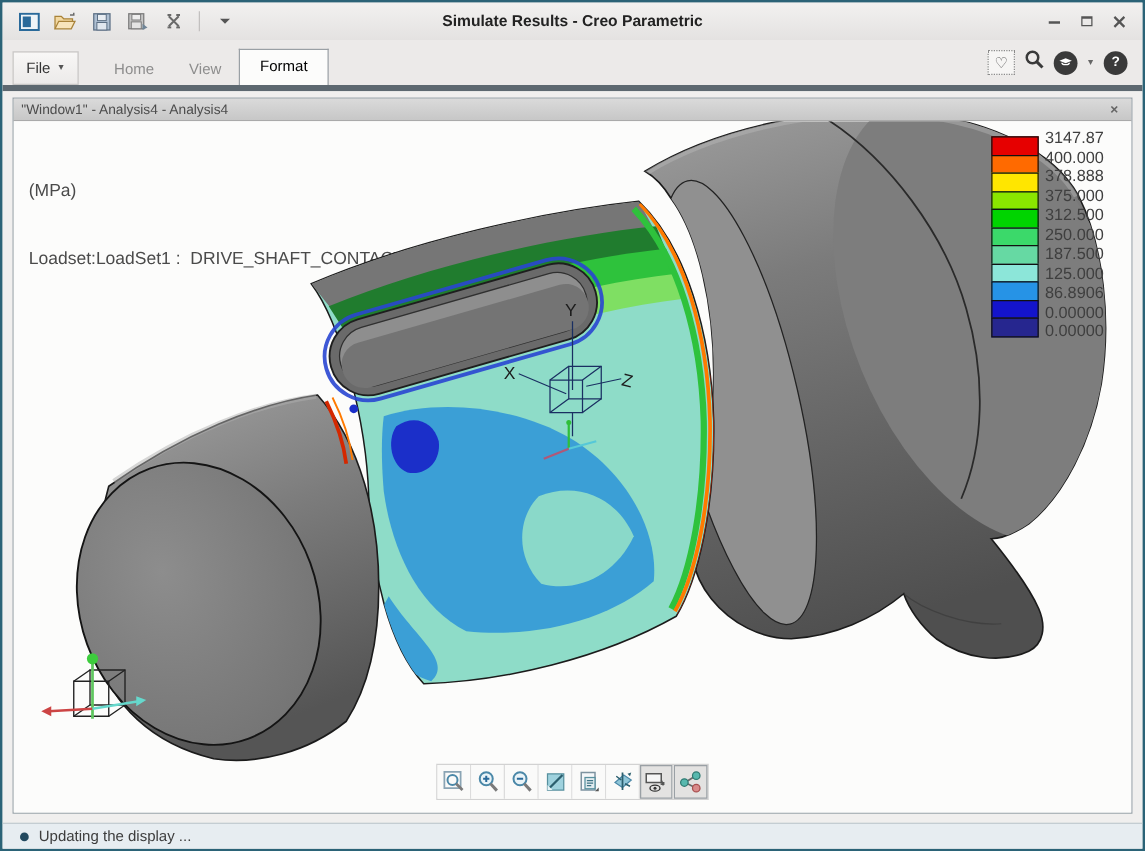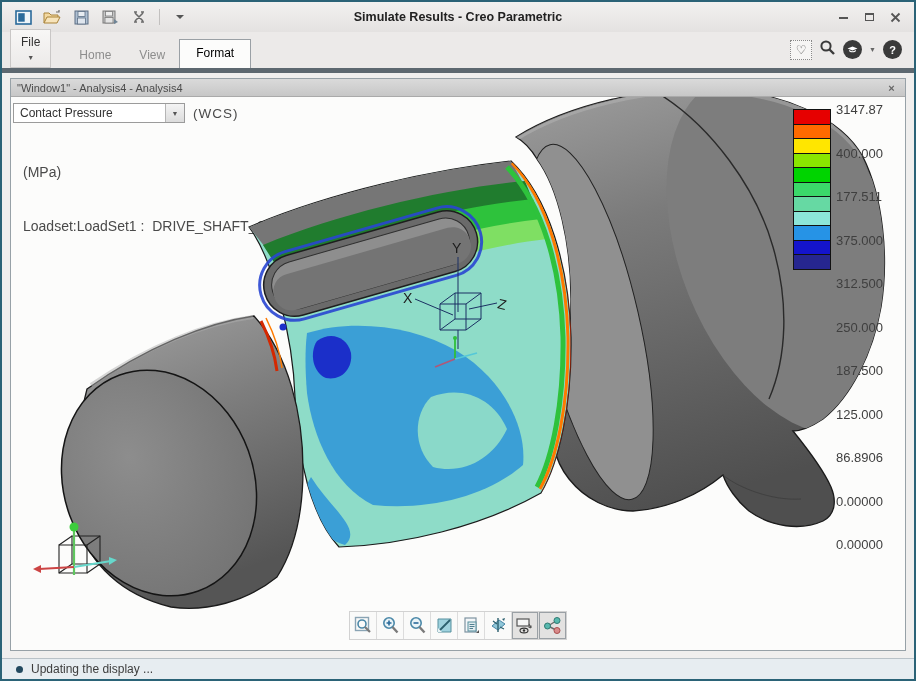--- a/index.html
+++ b/index.html
@@ -27,7 +27,7 @@
             padding-left:8px; flex:0 0 auto; }
   .tab { font-size:12px; padding:5px 14px 6px; color:#8d8d8d; cursor:pointer; }
   .tab-file { color:#333; border:1px solid #c9c7c6; background:linear-gradient(#f8f7f6,#eceae9);
-              margin-right:14px; padding:5px 10px 6px; display:flex; gap:5px; align-items:center;flex-direction:column; }
+              margin-right:14px; padding:5px 10px 6px; display:flex; gap:5px; align-items:center; }
   .tab-file .caret { font-size:7px; color:#555; }
   .tab-active { background:#fcfcfb; border:1px solid #9aa0a5; border-bottom:none; color:#000000;
                 padding:6px 16px 8px; }

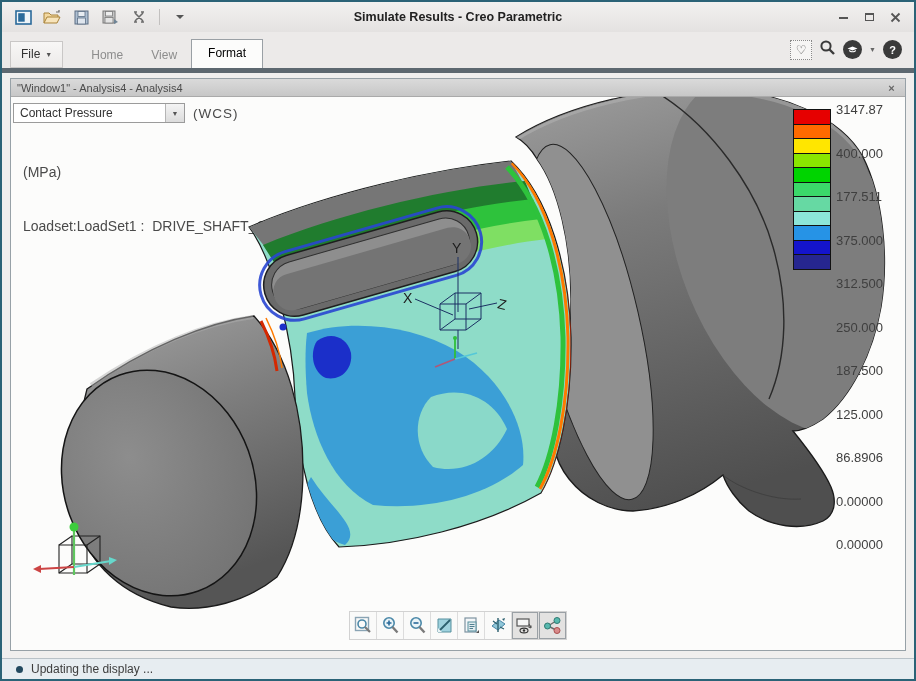--- a/index.html
+++ b/index.html
@@ -193,13 +193,6 @@
       <div class="gfx">
 
         <div class="anno">
-          <div class="combo-row">
-            <div class="combo">
-              <span class="combo-text">Contact Pressure</span>
-              <span class="combo-arrow">▼</span>
-            </div>
-            <span class="wcs">(WCS)</span>
-          </div>
           <div class="anno-lines">
             <div>(MPa)</div>
             <div>Loadset:LoadSet1 :  DRIVE_SHAFT_CONTACT Step 2, Time 1.0000E+00</div>

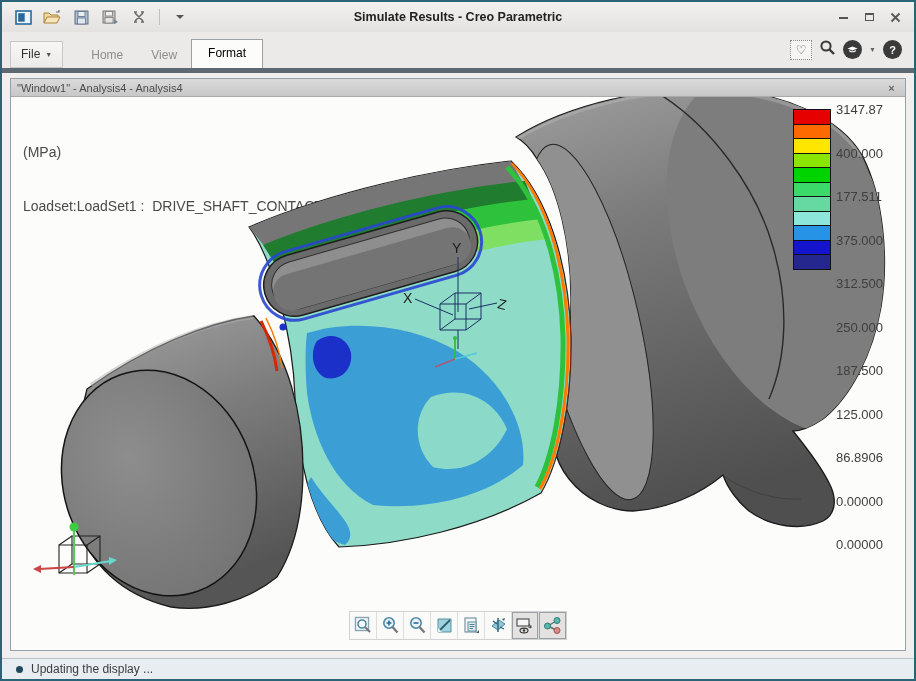--- a/index.html
+++ b/index.html
@@ -69,7 +69,7 @@
   .legend { position:absolute; top:5px; right:22px; z-index:3; display:flex; }
   .swatch-col { display:flex; flex-direction:column; margin-top:8px; }
   .swatch { width:38px; height:15.5px; border:1px solid #111; margin-top:-1px; }
-  .label-col { display:flex; flex-direction:column; margin-left:5px;gap:28px; }
+  .label-col { display:flex; flex-direction:column; margin-left:5px; }
   .legend-label { height:15.5px; font-size:13px; color:#3f3f3f; line-height:15.5px; white-space:nowrap; }
 
   

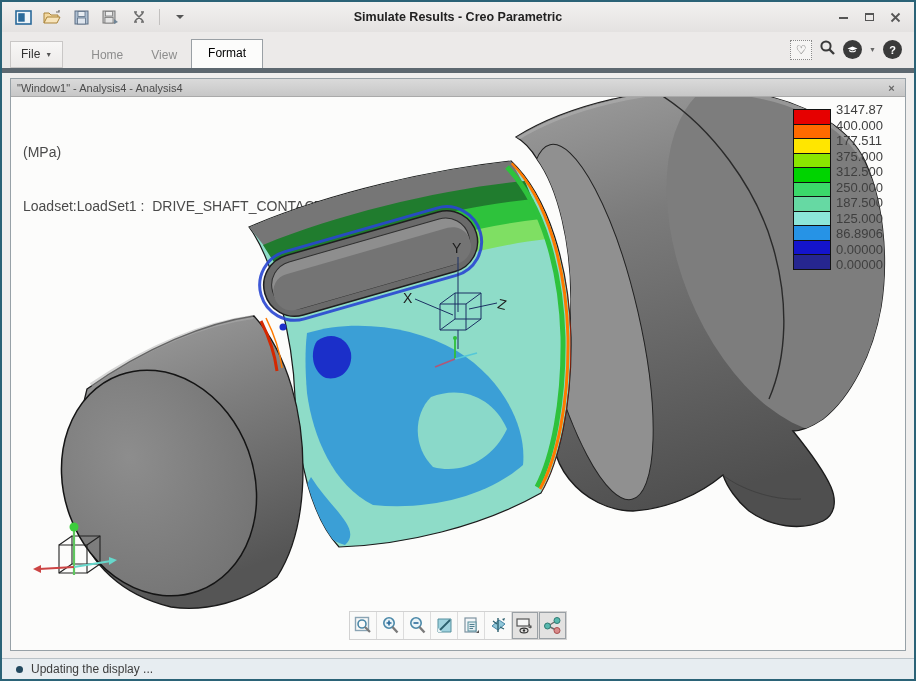--- a/index.html
+++ b/index.html
@@ -317,7 +317,7 @@
           <div class="label-col">
             <span class="legend-label">3147.87</span>
             <span class="legend-label">400.000</span>
-            <span class="legend-label">177.511</span>
+            <span class="legend-label">378.888</span>
             <span class="legend-label">375.000</span>
             <span class="legend-label">312.500</span>
             <span class="legend-label">250.000</span>

